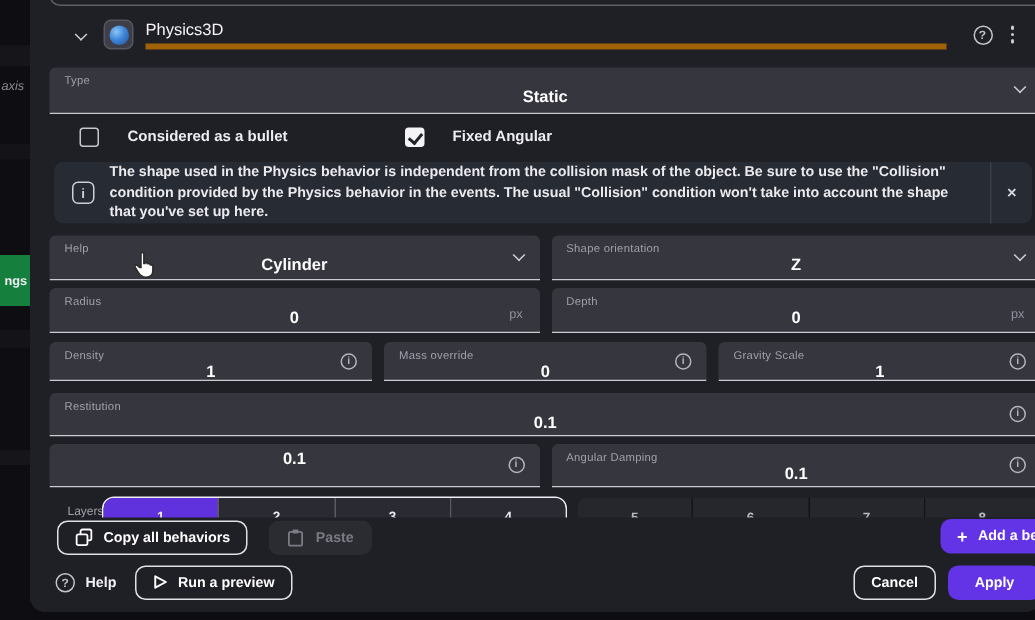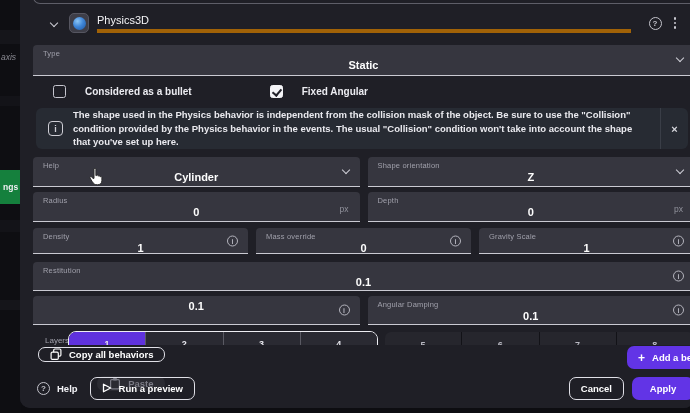--- a/index.html
+++ b/index.html
@@ -82,7 +82,7 @@
 
   
   .footer { position:absolute; left:0; right:0; top:359px; height:63px; background:#1f1f26; }
-  .bb-row { position:absolute; left:18px; top:2px; height:23px; display:flex; align-items:flex-end; gap:14px;flex-direction:column; }
+  .bb-row { position:absolute; left:18px; top:2px; height:23px; display:flex; align-items:flex-end; gap:14px; }
   .pill { display:flex; align-items:center; gap:7px; height:23px; padding:0 11px; border-radius:7px;
           border:1px solid #e0e0e7; color:#fff; font-size:9.5px; font-weight:bold; background:transparent; cursor:pointer; }
   .pill.ghost { border-color:transparent; background:#2b2b32; color:#7b7b85; }

